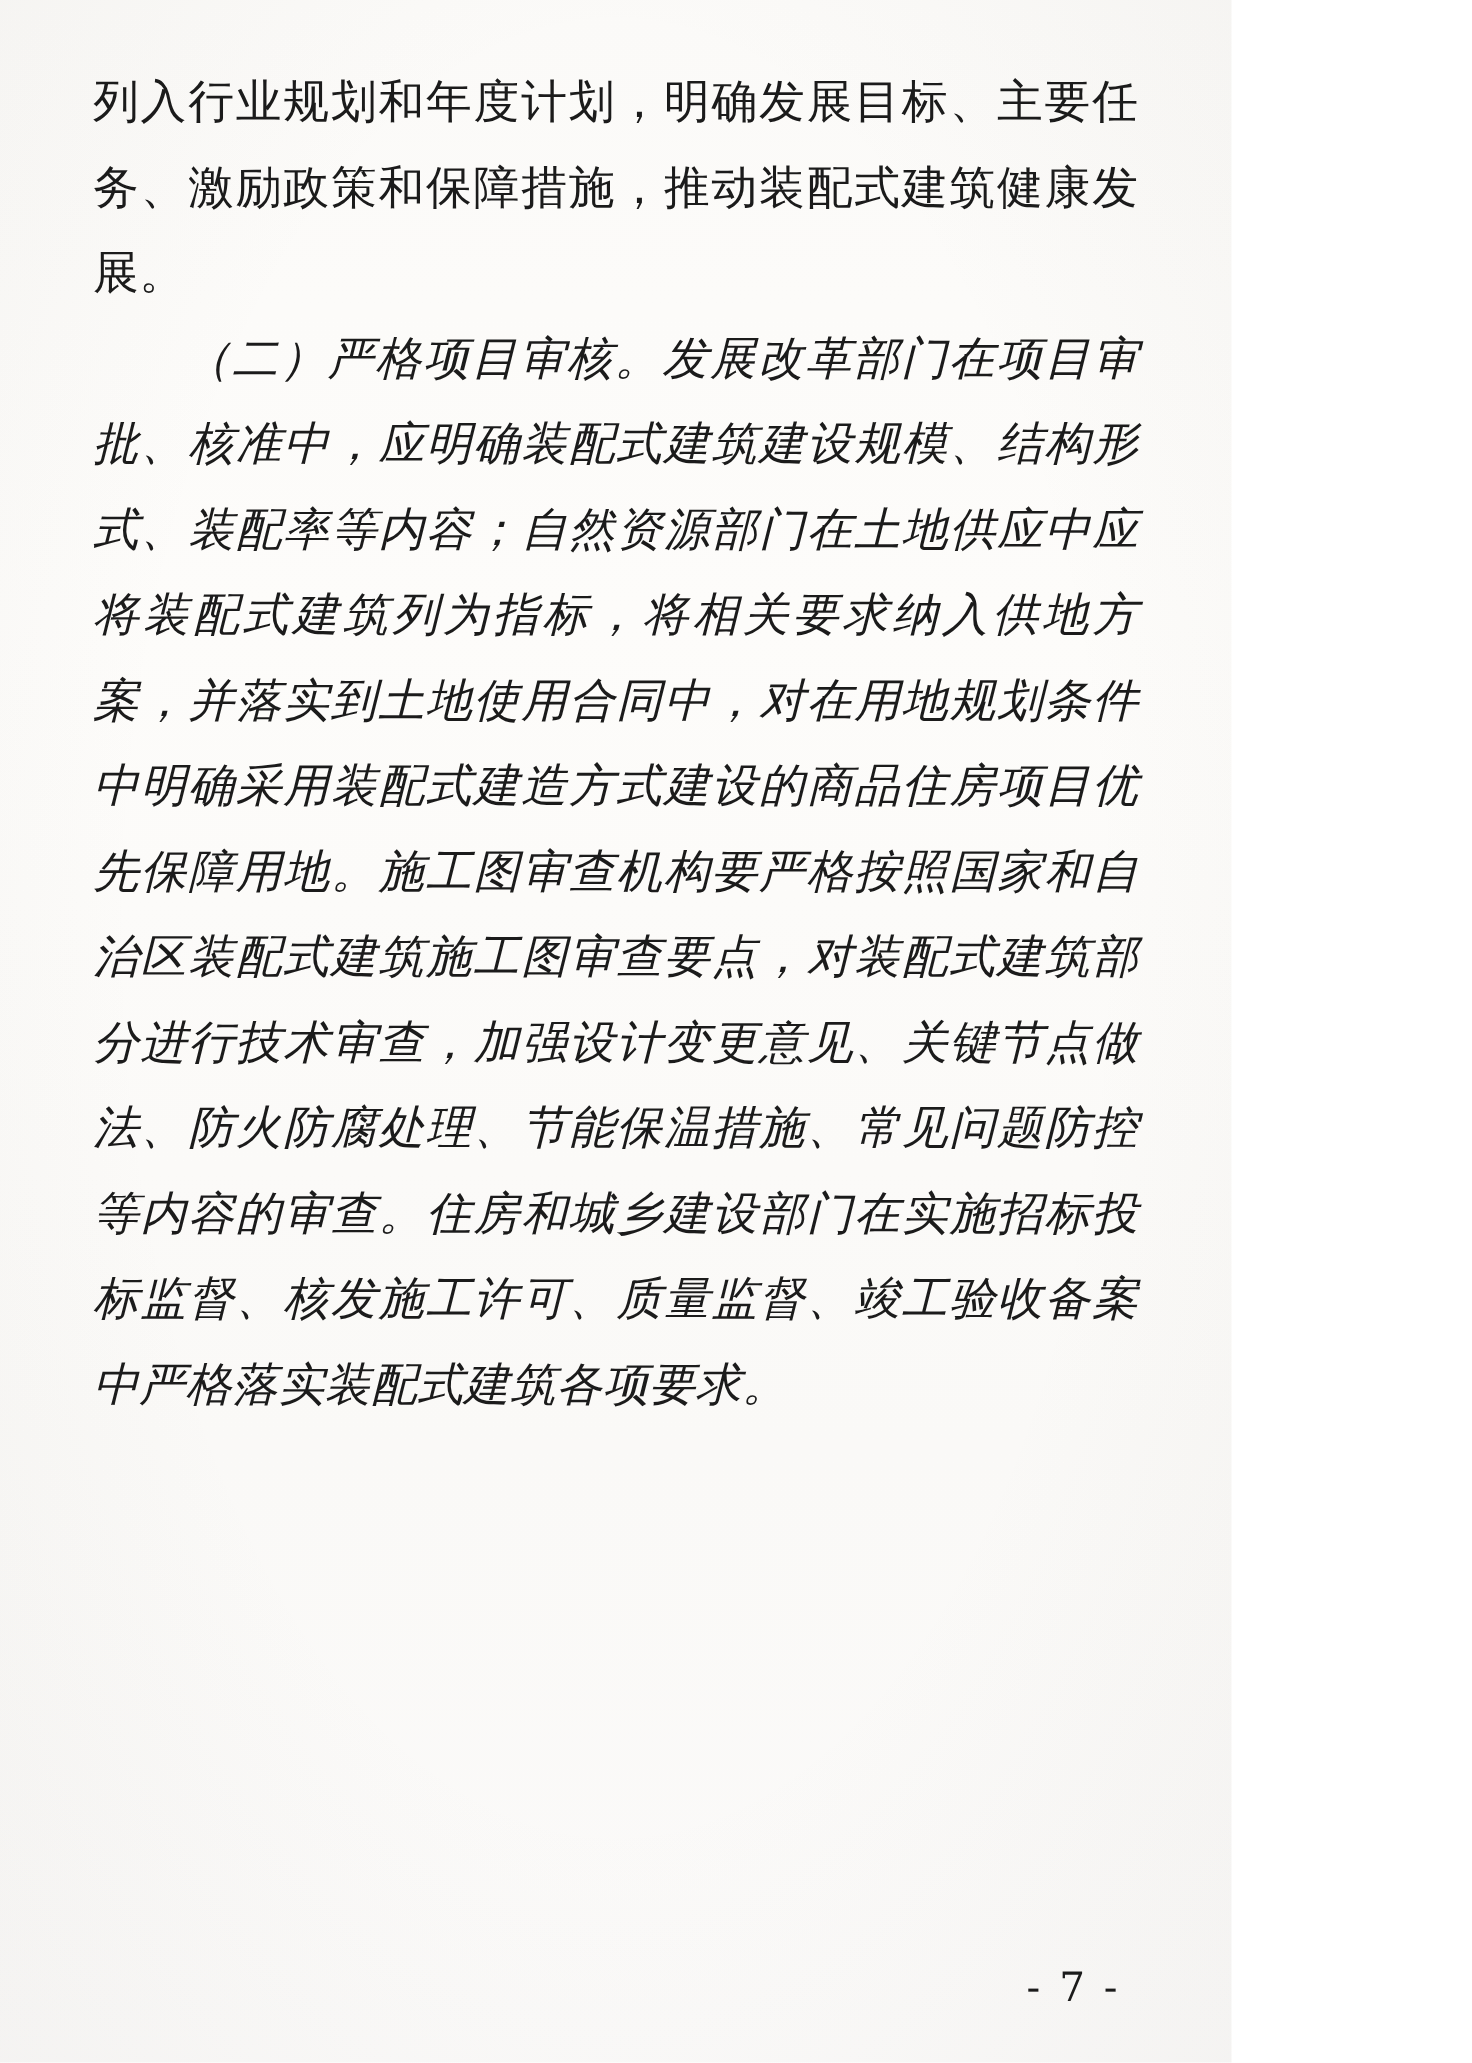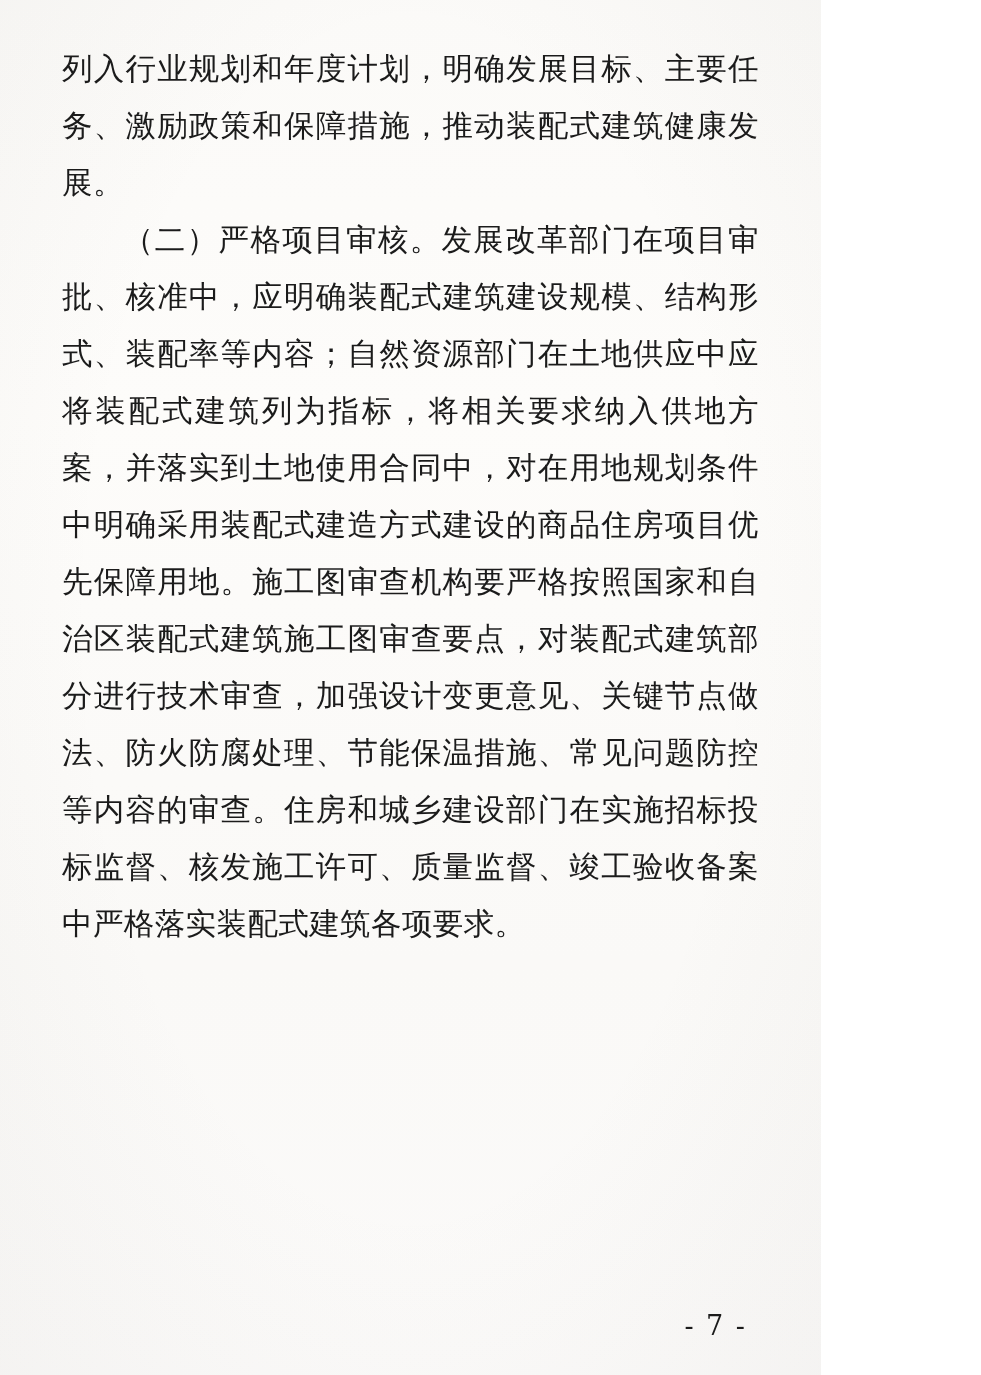--- a/index.html
+++ b/index.html
@@ -48,6 +48,7 @@
   }
   .para.indent {
     text-indent: 2em;
+    font-style: italic;
   }
   .page-number {
     position: absolute;

